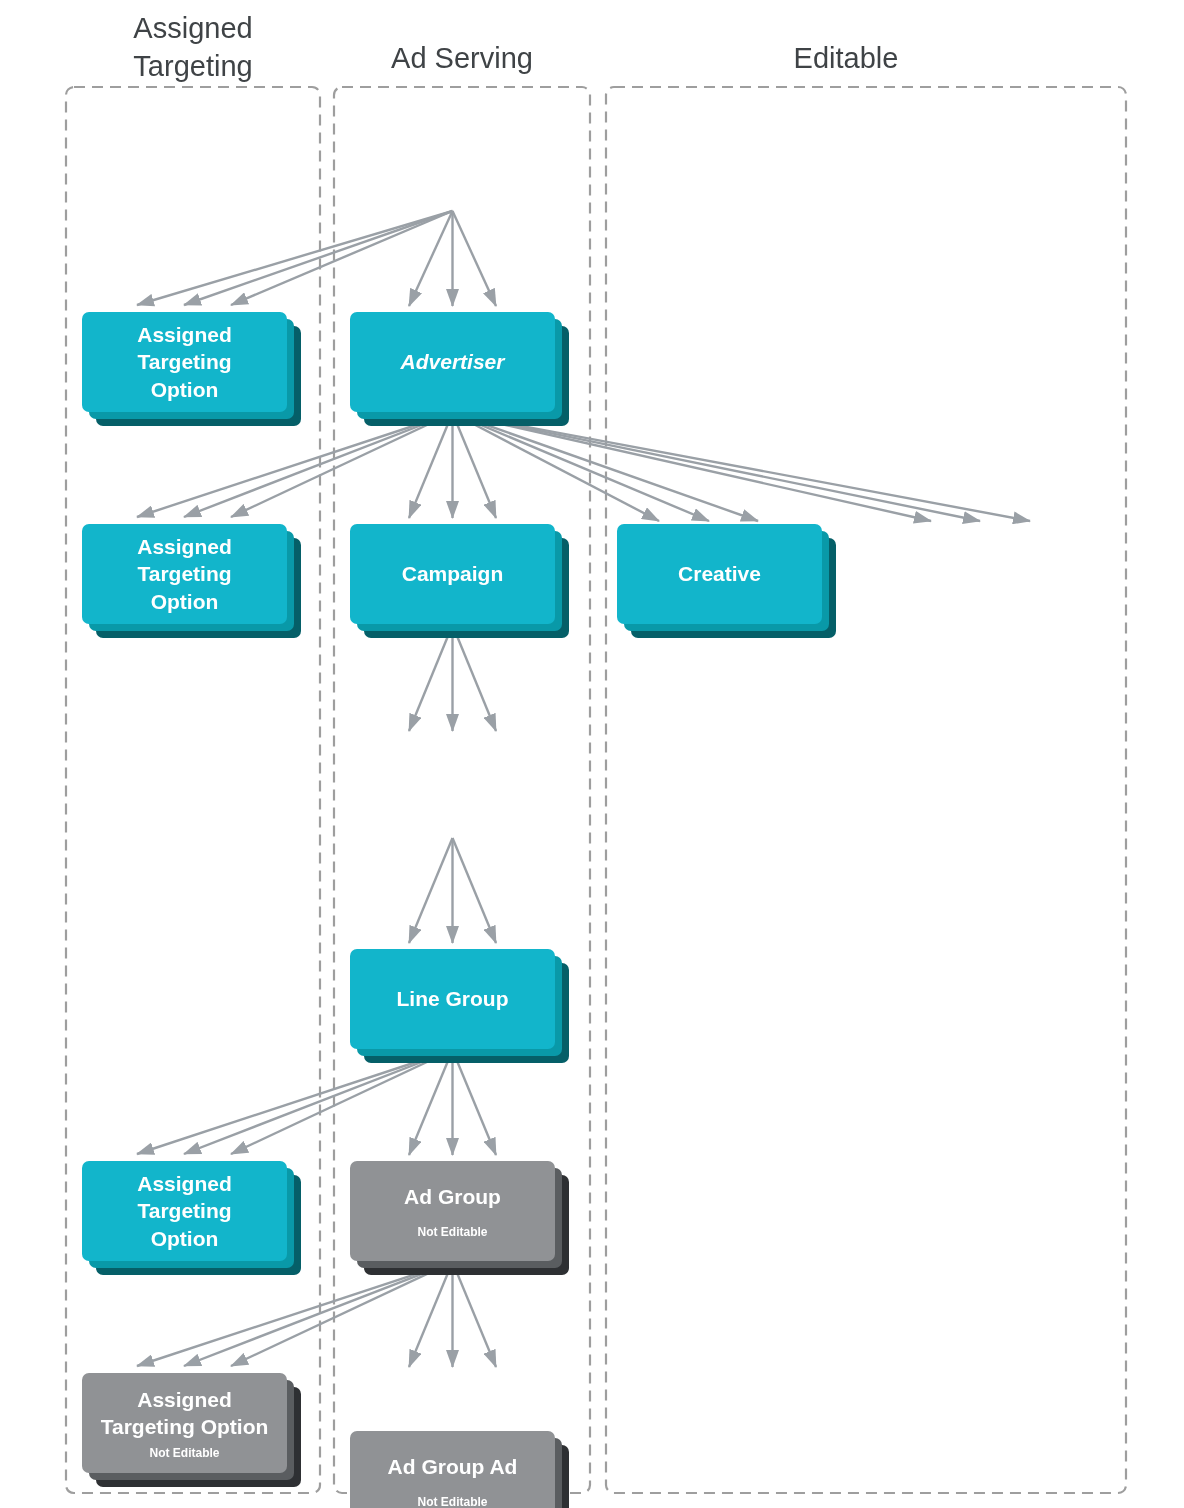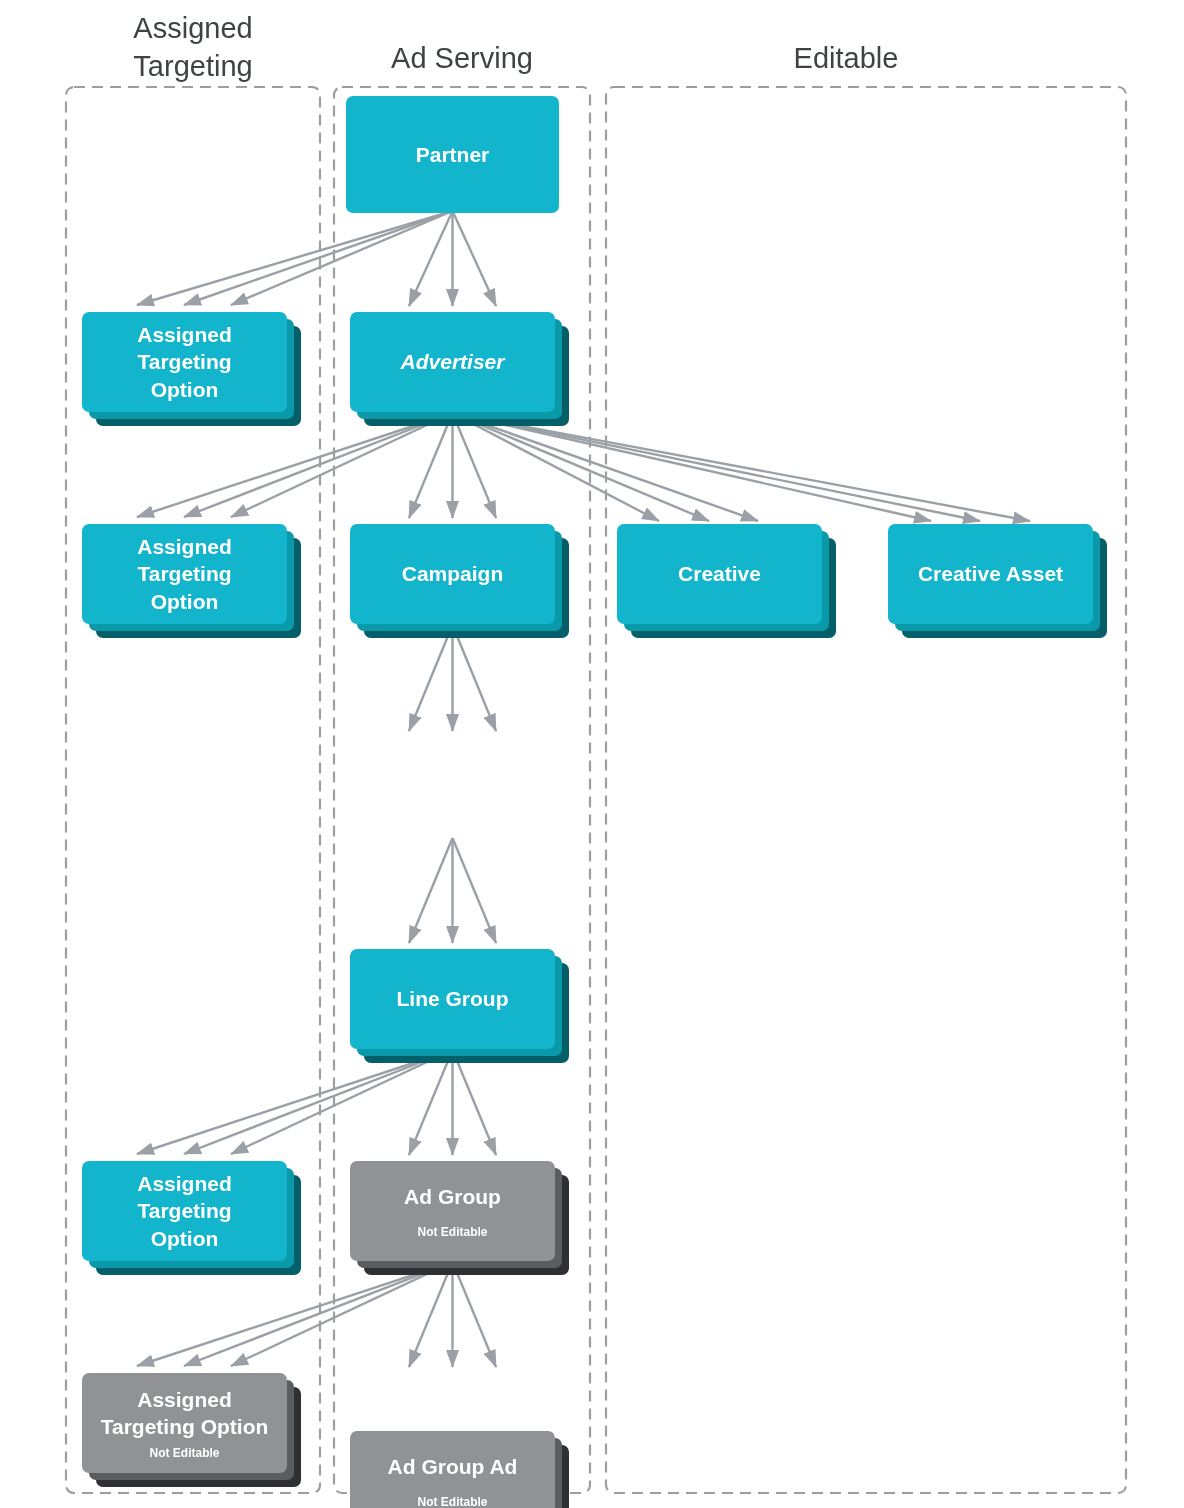--- a/index.html
+++ b/index.html
@@ -139,11 +139,6 @@
   <div class="col-title" style="left:103px;top:10px;width:180px;">Assigned Targeting</div>
   <div class="col-title" style="left:606px;top:40px;width:480px;">Editable</div>
 
-  <div class="box teal" style="left:346px;top:96px;width:213px;height:117px;">
-    <div class="layer layer-face">
-      <div class="box-label">Partner</div>
-    </div>
-  </div>
 
   <div class="box teal" style="left:82px;top:312px;width:205px;height:100px;">
     <div class="layer layer-dark"></div>

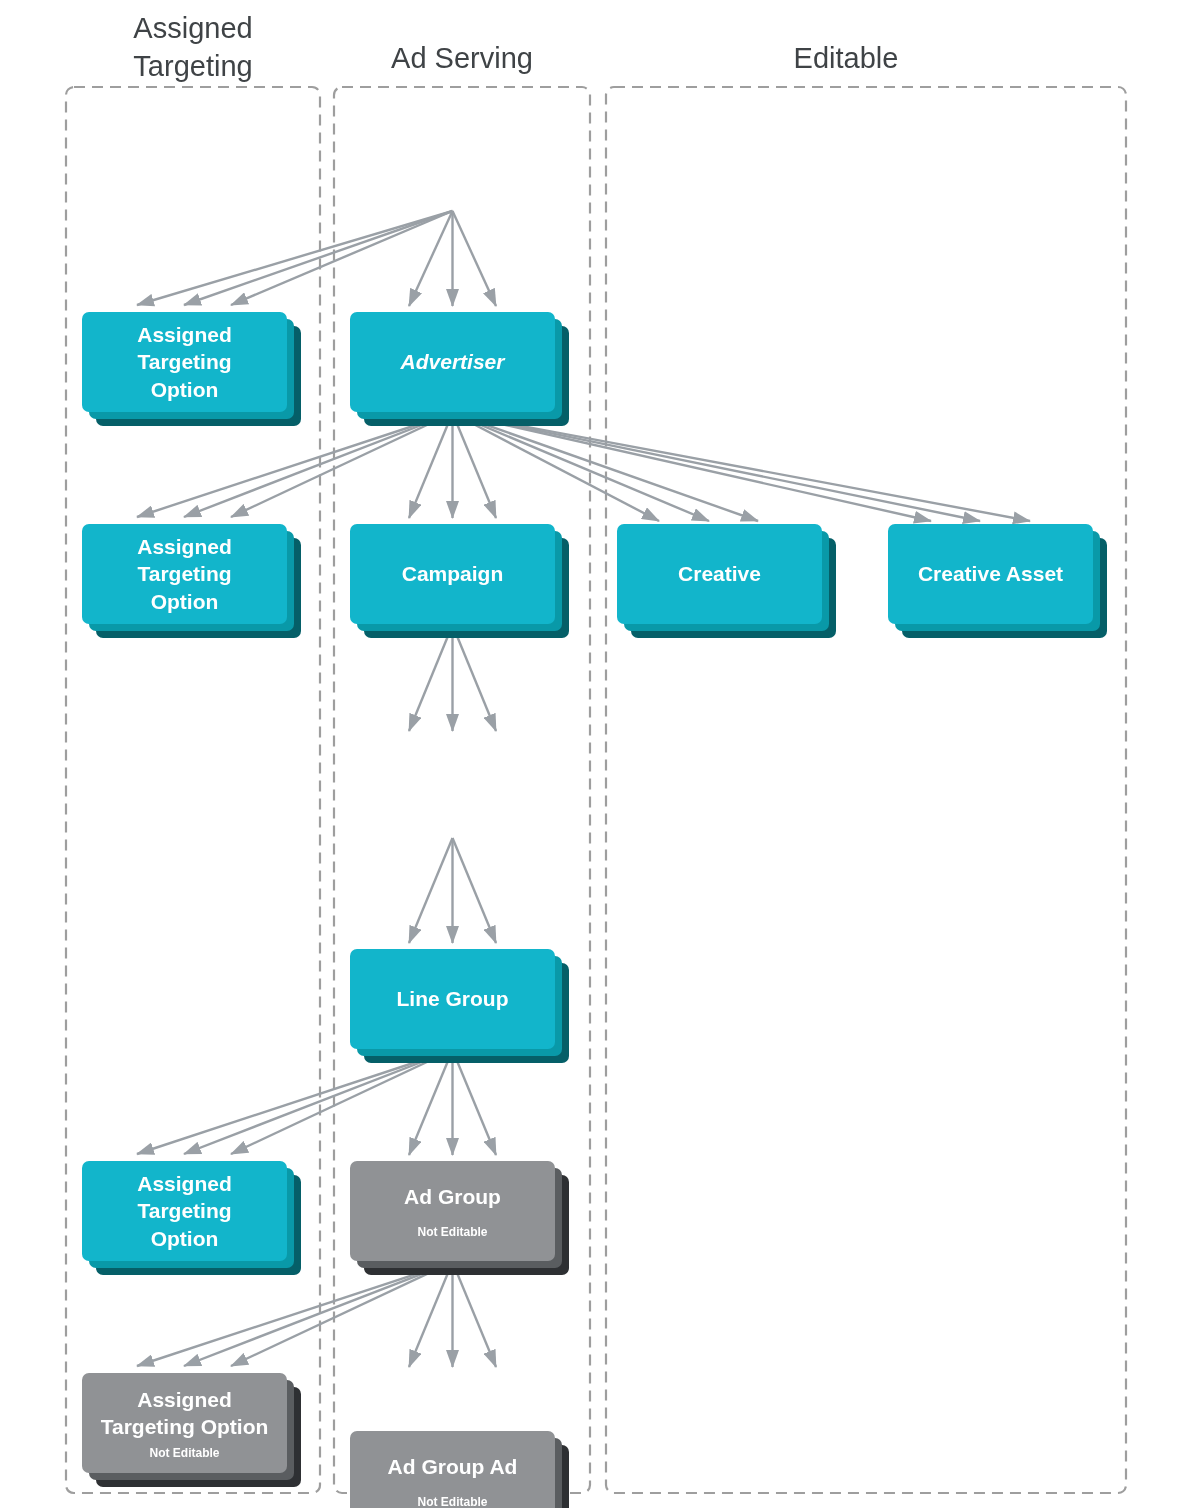--- a/index.html
+++ b/index.html
@@ -184,13 +184,6 @@
     </div>
   </div>
 
-  <div class="box teal" style="left:888px;top:524px;width:205px;height:100px;">
-    <div class="layer layer-dark"></div>
-      <div class="layer layer-mid"></div>
-    <div class="layer layer-face">
-      <div class="box-label">Creative Asset</div>
-    </div>
-  </div>
 
 
   <div class="box teal" style="left:350px;top:949px;width:205px;height:100px;">

